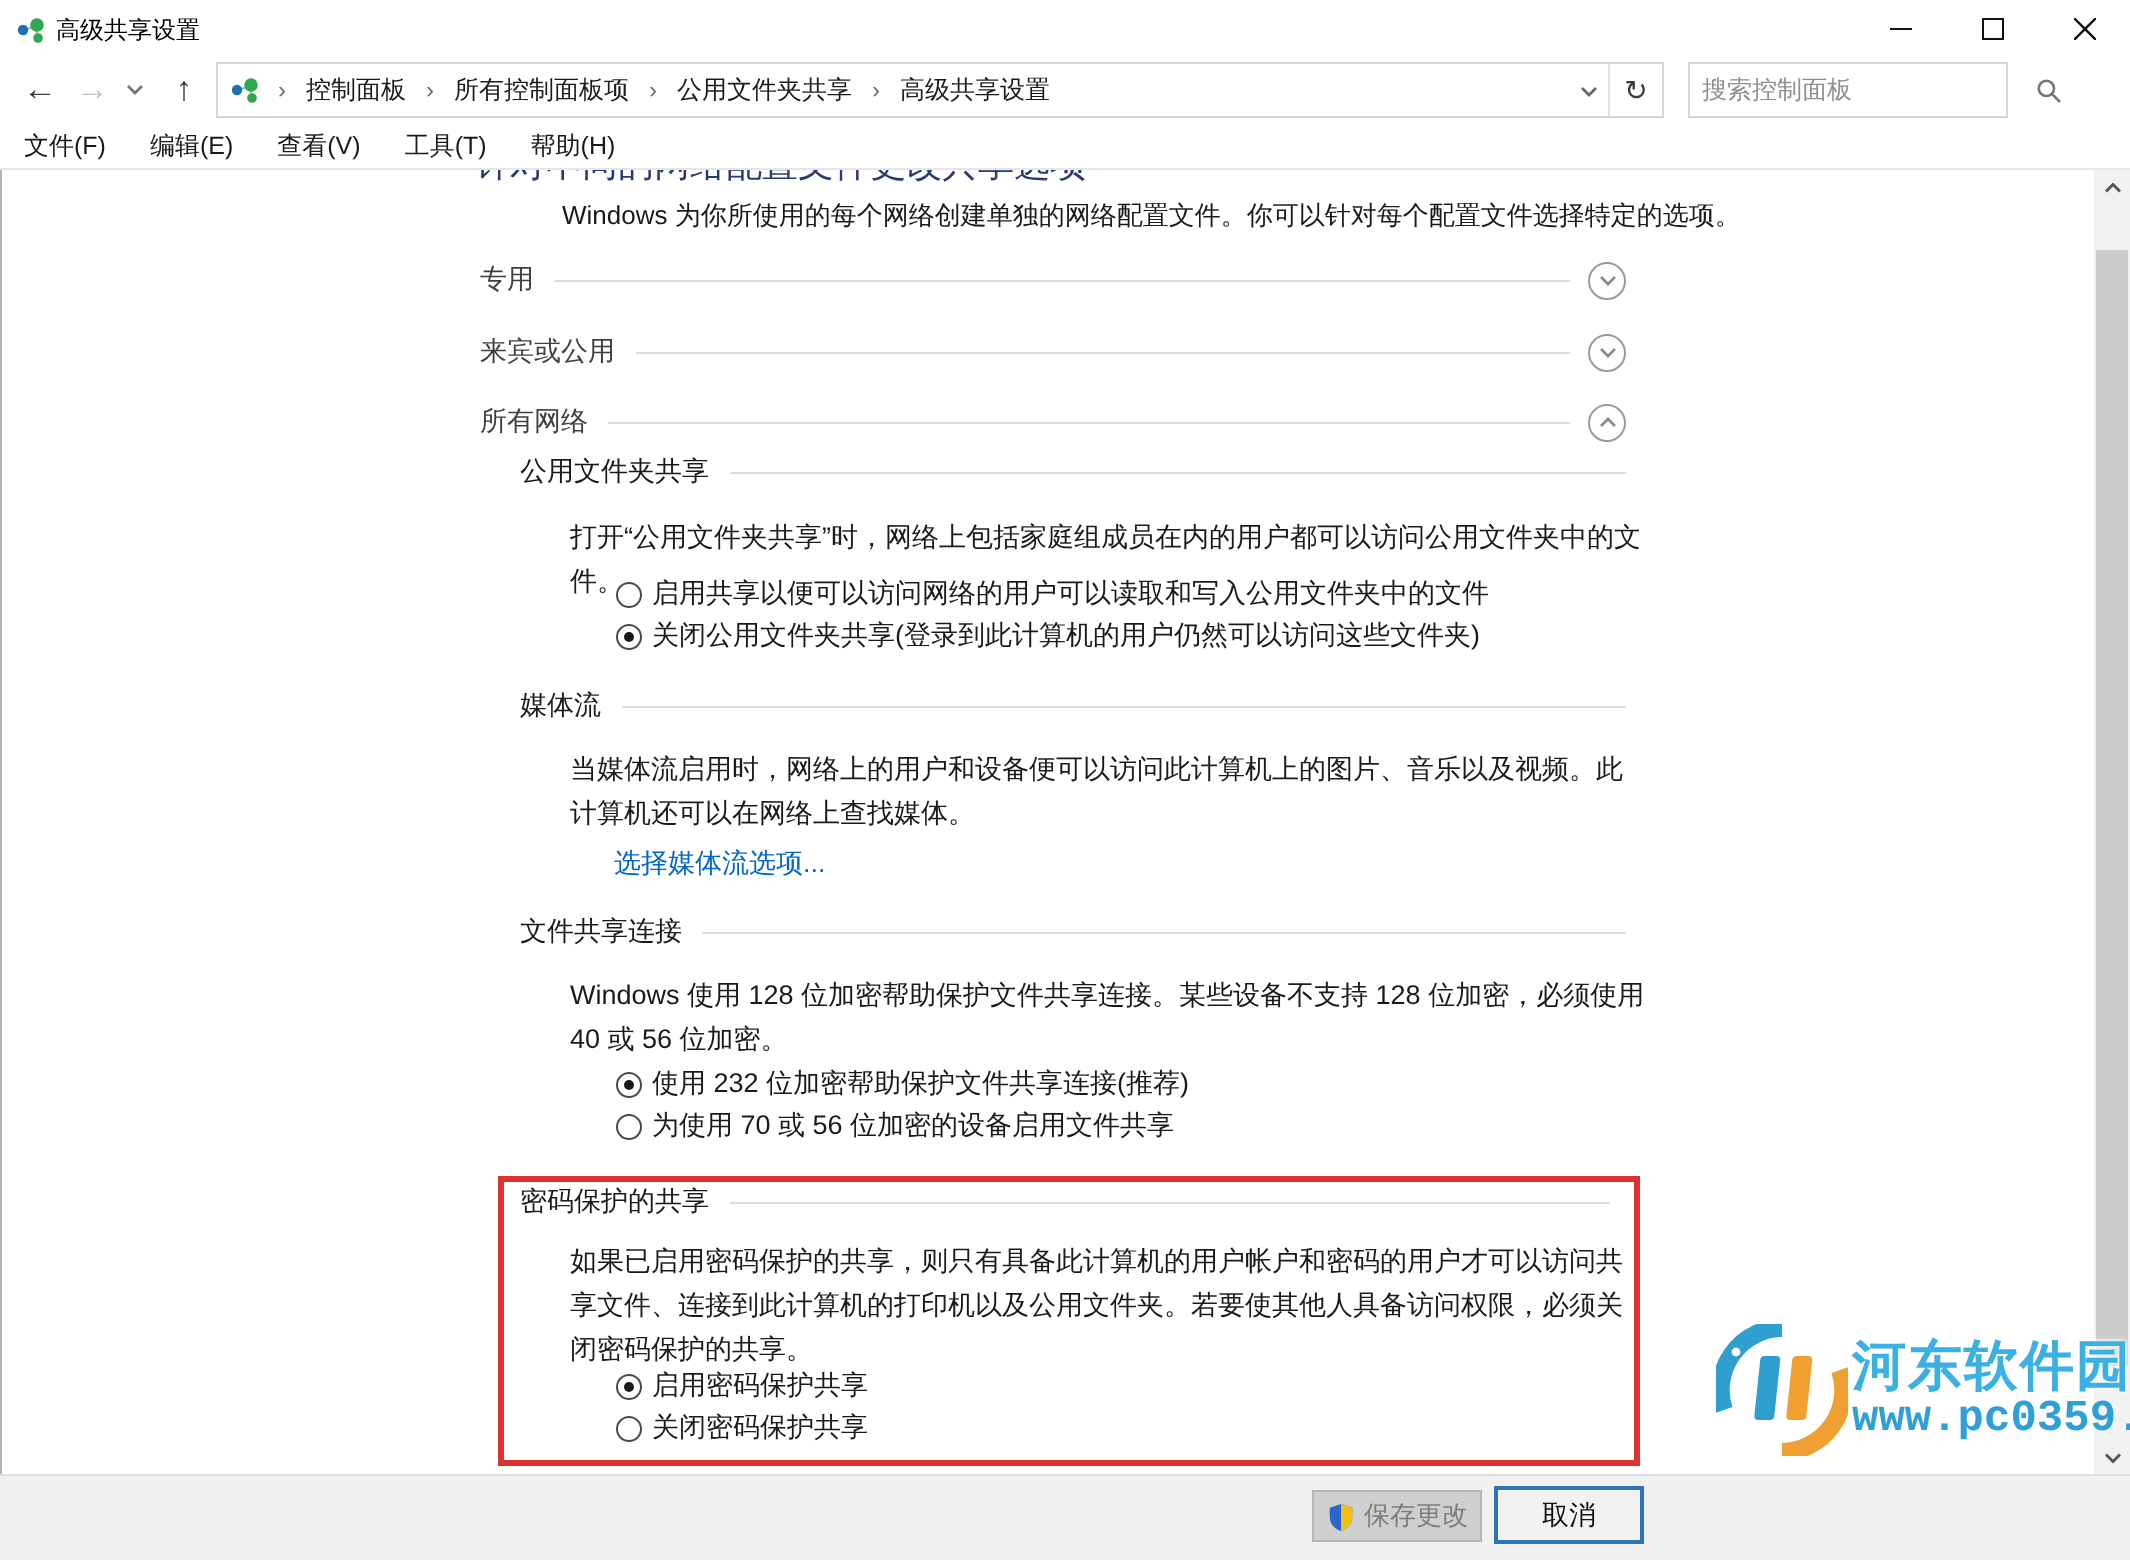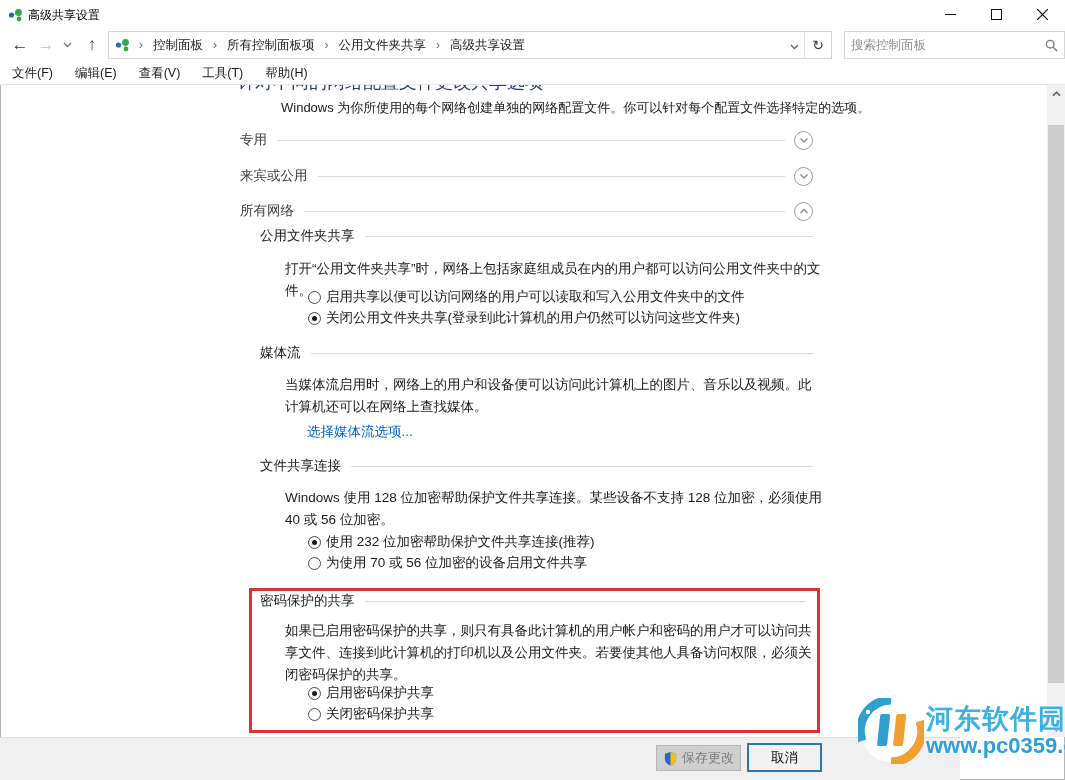--- a/index.html
+++ b/index.html
@@ -29,7 +29,7 @@
   .addr-dd { width:20px; text-align:center; color:#5a5a5a; }
   .addr-div { width:1px; height:26px; background:#e0e0e0; }
   .addr-refresh { width:26px; text-align:center; color:#3b3b3b; font-size:14px; }
-  .searchbox { left:844px; top:3px; width:221px; height:28px; border:1px solid #d6d6d6; background:#fff; display:flex; align-items:center; }
+  .searchbox { left:844px; top:3px; width:160px; height:28px; border:1px solid #d6d6d6; background:#fff; display:flex; align-items:center; }
   .searchbox input { flex:1; border:none; outline:none; font-size:12.5px; color:#444; padding:0 6px; font-family:inherit; background:transparent; }
   .searchbox input::placeholder { color:#8f8f8f; opacity:1; }
   .search-icon { width:26px; display:flex; justify-content:center; }

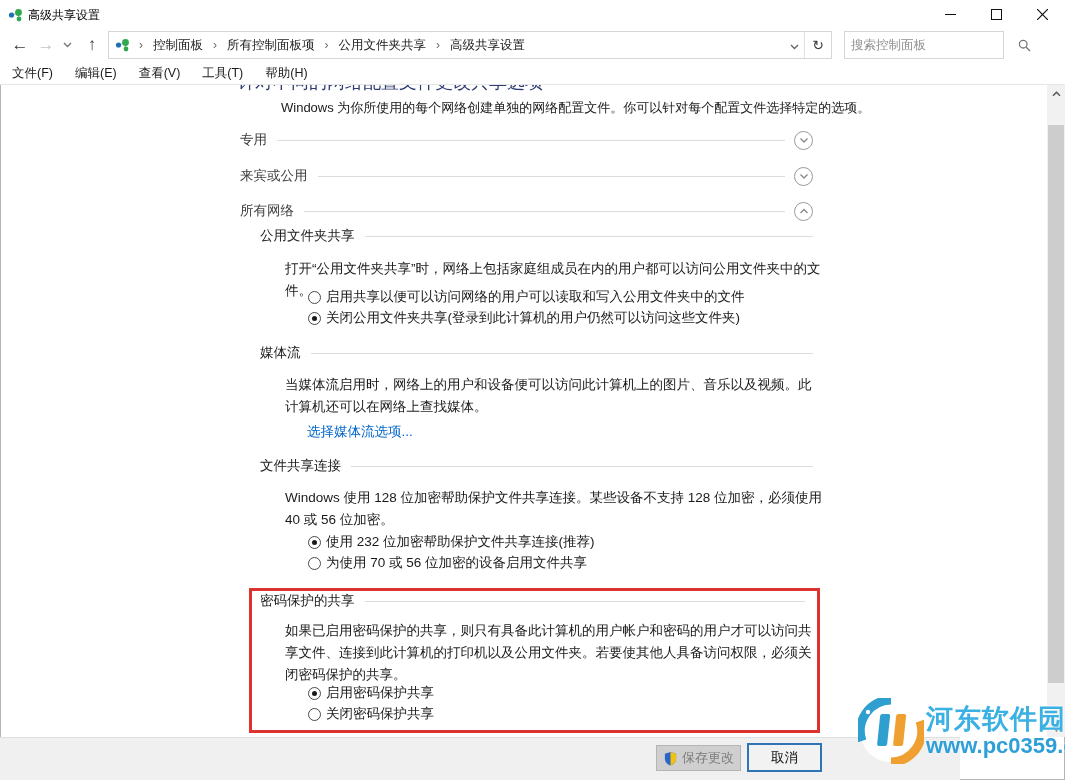--- a/index.html
+++ b/index.html
@@ -69,7 +69,7 @@
   .btn-cancel { left:747px; top:5px; width:75px; height:29px; background:#f2f2f2; border:2px solid #2e75b6; color:#111; font-size:13.5px; display:flex; align-items:center; justify-content:center; }
 
   
-  .watermark { left:858px; top:695px; width:207px; height:85px; z-index:50; pointer-events:none; }
+  .watermark { left:858px; top:659px; width:207px; height:85px; z-index:50; pointer-events:none;font-family:Liberation Mono, monospace; }
   .wm-logo { left:0; top:3px; }
   .wm-site { left:68px; top:6px; font-size:27px; font-weight:bold; color:#3bb0e2; letter-spacing:1px; text-shadow:0 0 2px #ffffff,0 0 2px #ffffff; white-space:nowrap; }
   .wm-url { left:68px; top:38px; font-size:22px; font-weight:bold; color:#2f9fd8; text-shadow:0 0 2px #ffffff; white-space:nowrap; }

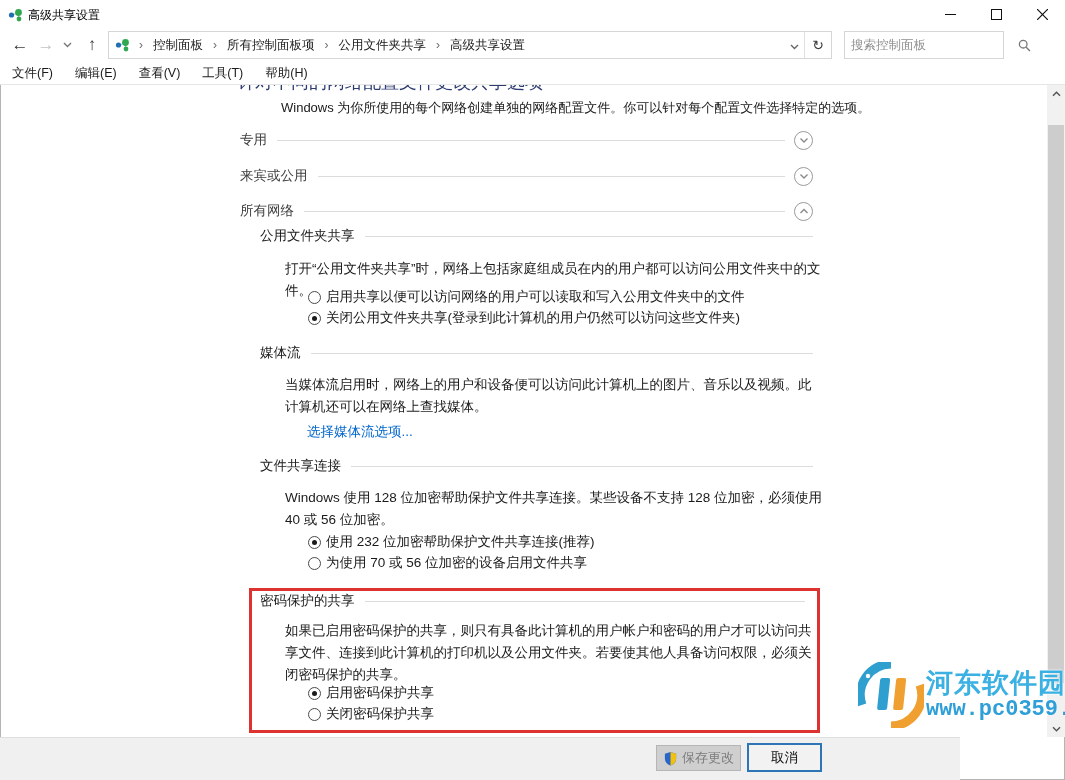--- a/index.html
+++ b/index.html
@@ -64,7 +64,7 @@
   .sb-thumb { left:1px; top:40px; width:16px; height:558px; background:#cdcdcd; }
 
   
-  .footer { left:0; top:737px; width:960px; height:43px; background:#f0f0f0; border-top:1px solid #dfdfdf; }
+  .footer { left:0; top:737px; width:1065px; height:43px; background:#f0f0f0; border-top:1px solid #dfdfdf; }
   .btn-save { left:656px; top:7px; width:85px; height:26px; background:#cfcfcf; border:1px solid #b5b5b5; color:#7c7c7c; font-size:13px; display:flex; align-items:center; justify-content:center; gap:4px; }
   .btn-cancel { left:747px; top:5px; width:75px; height:29px; background:#f2f2f2; border:2px solid #2e75b6; color:#111; font-size:13.5px; display:flex; align-items:center; justify-content:center; }
 

